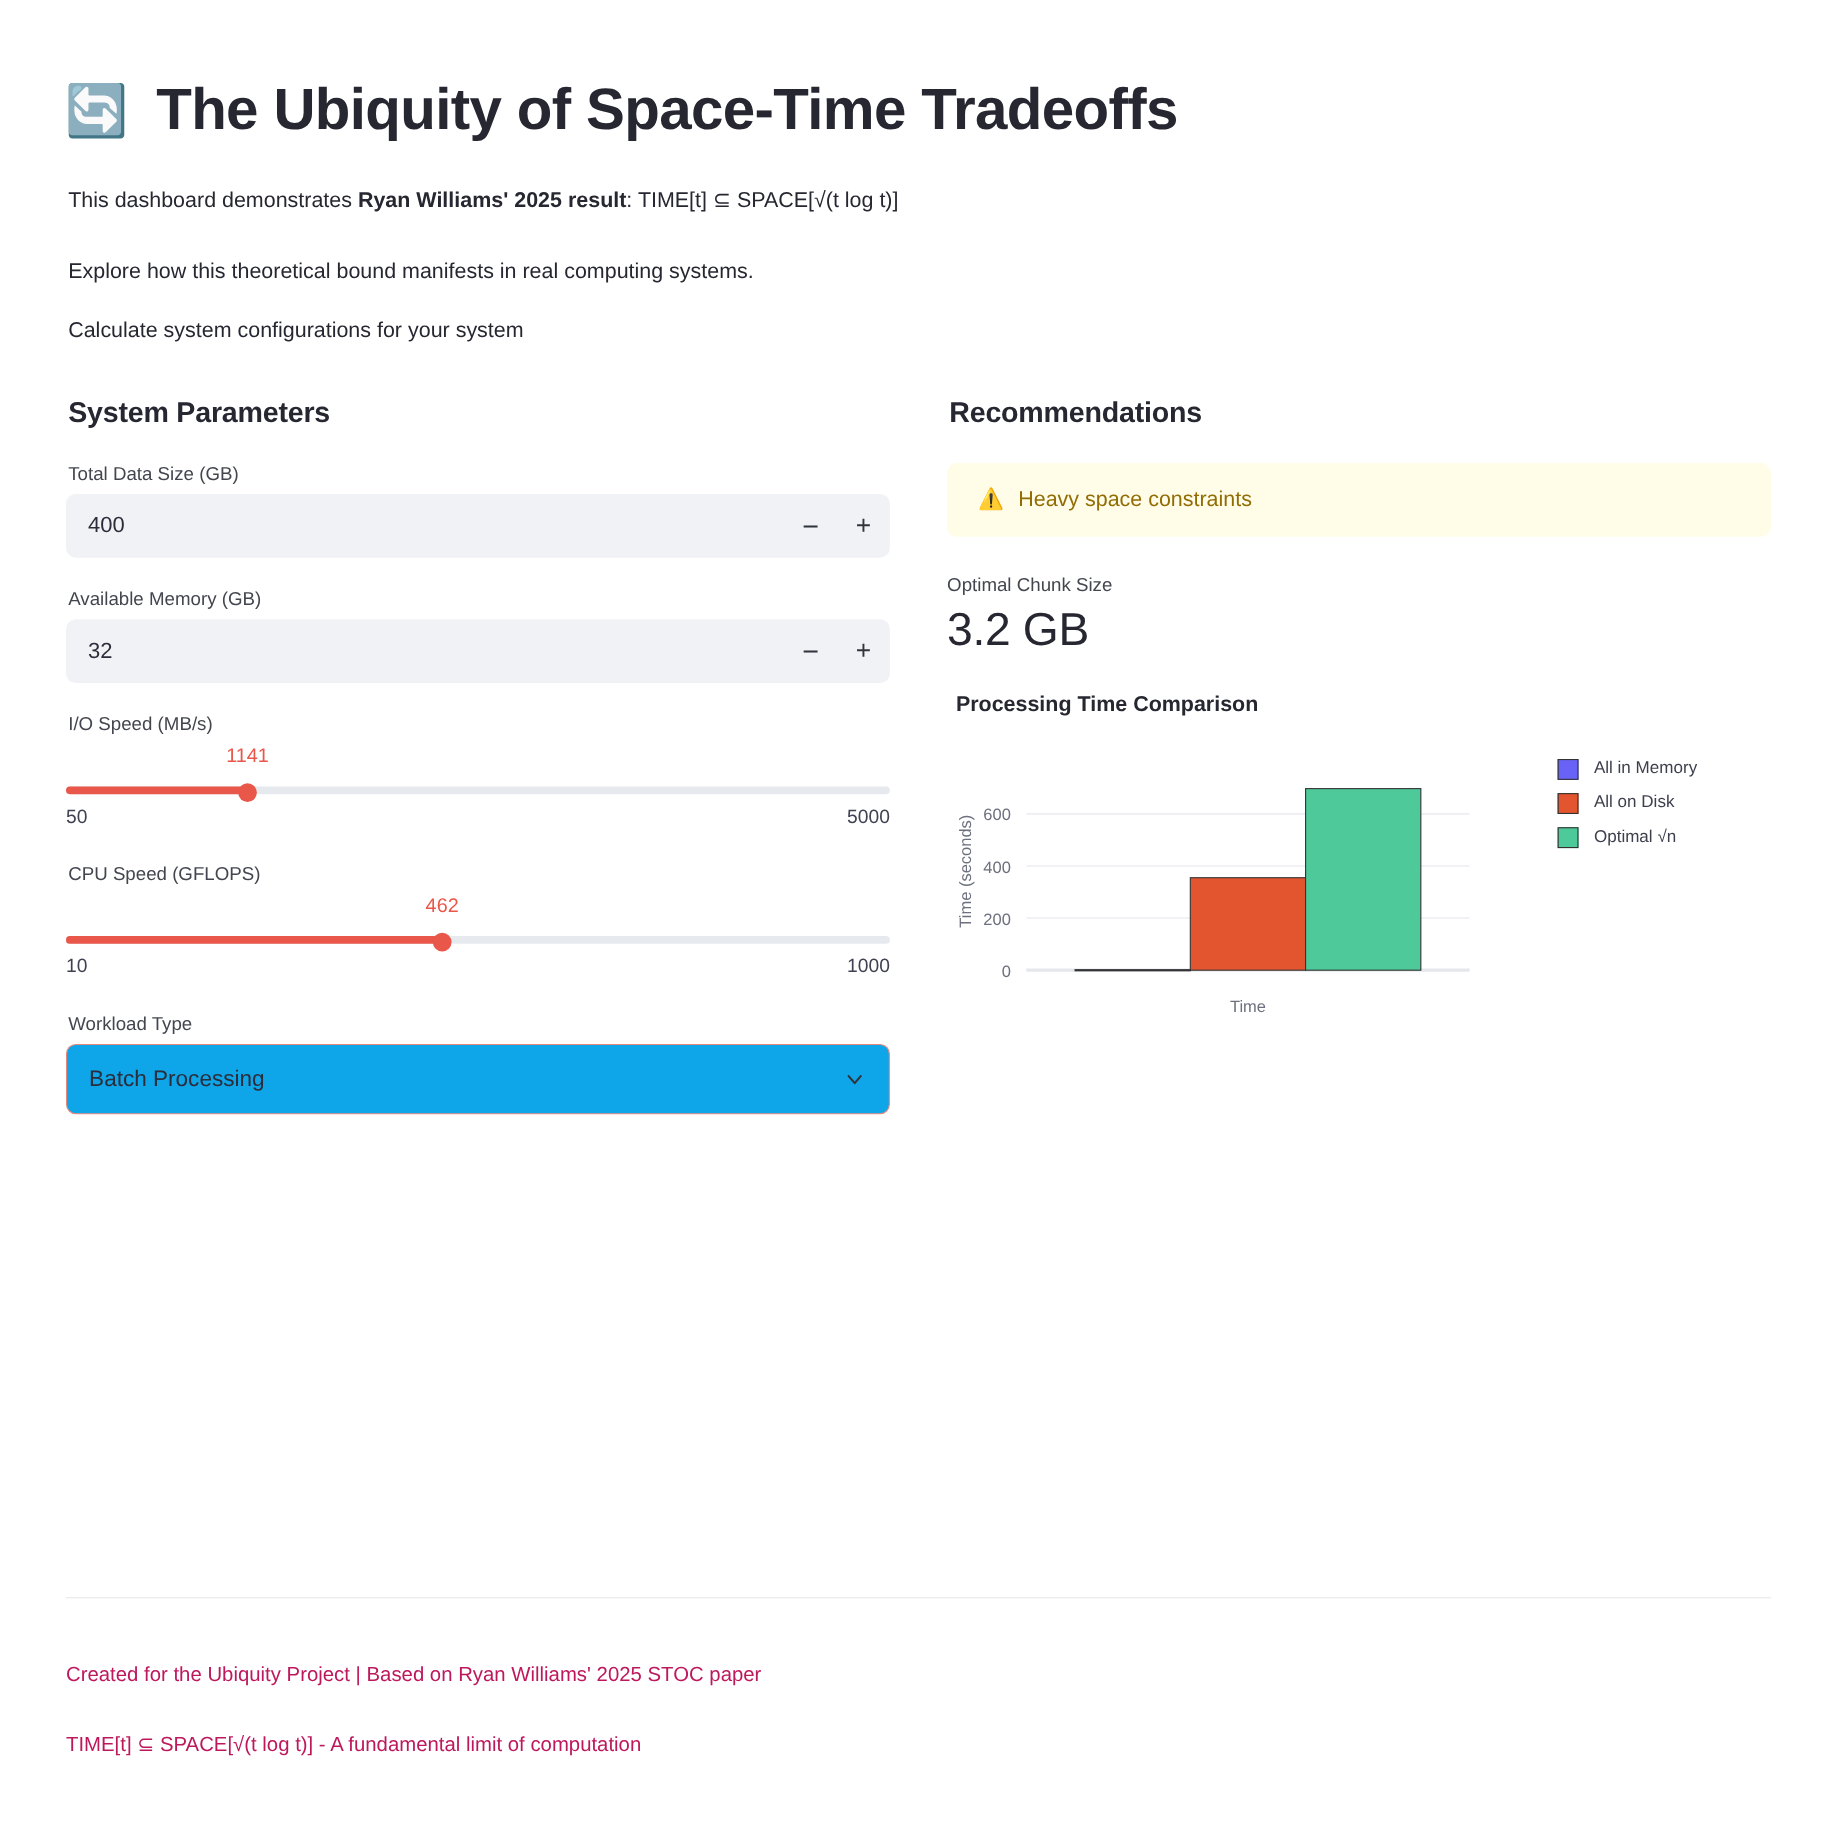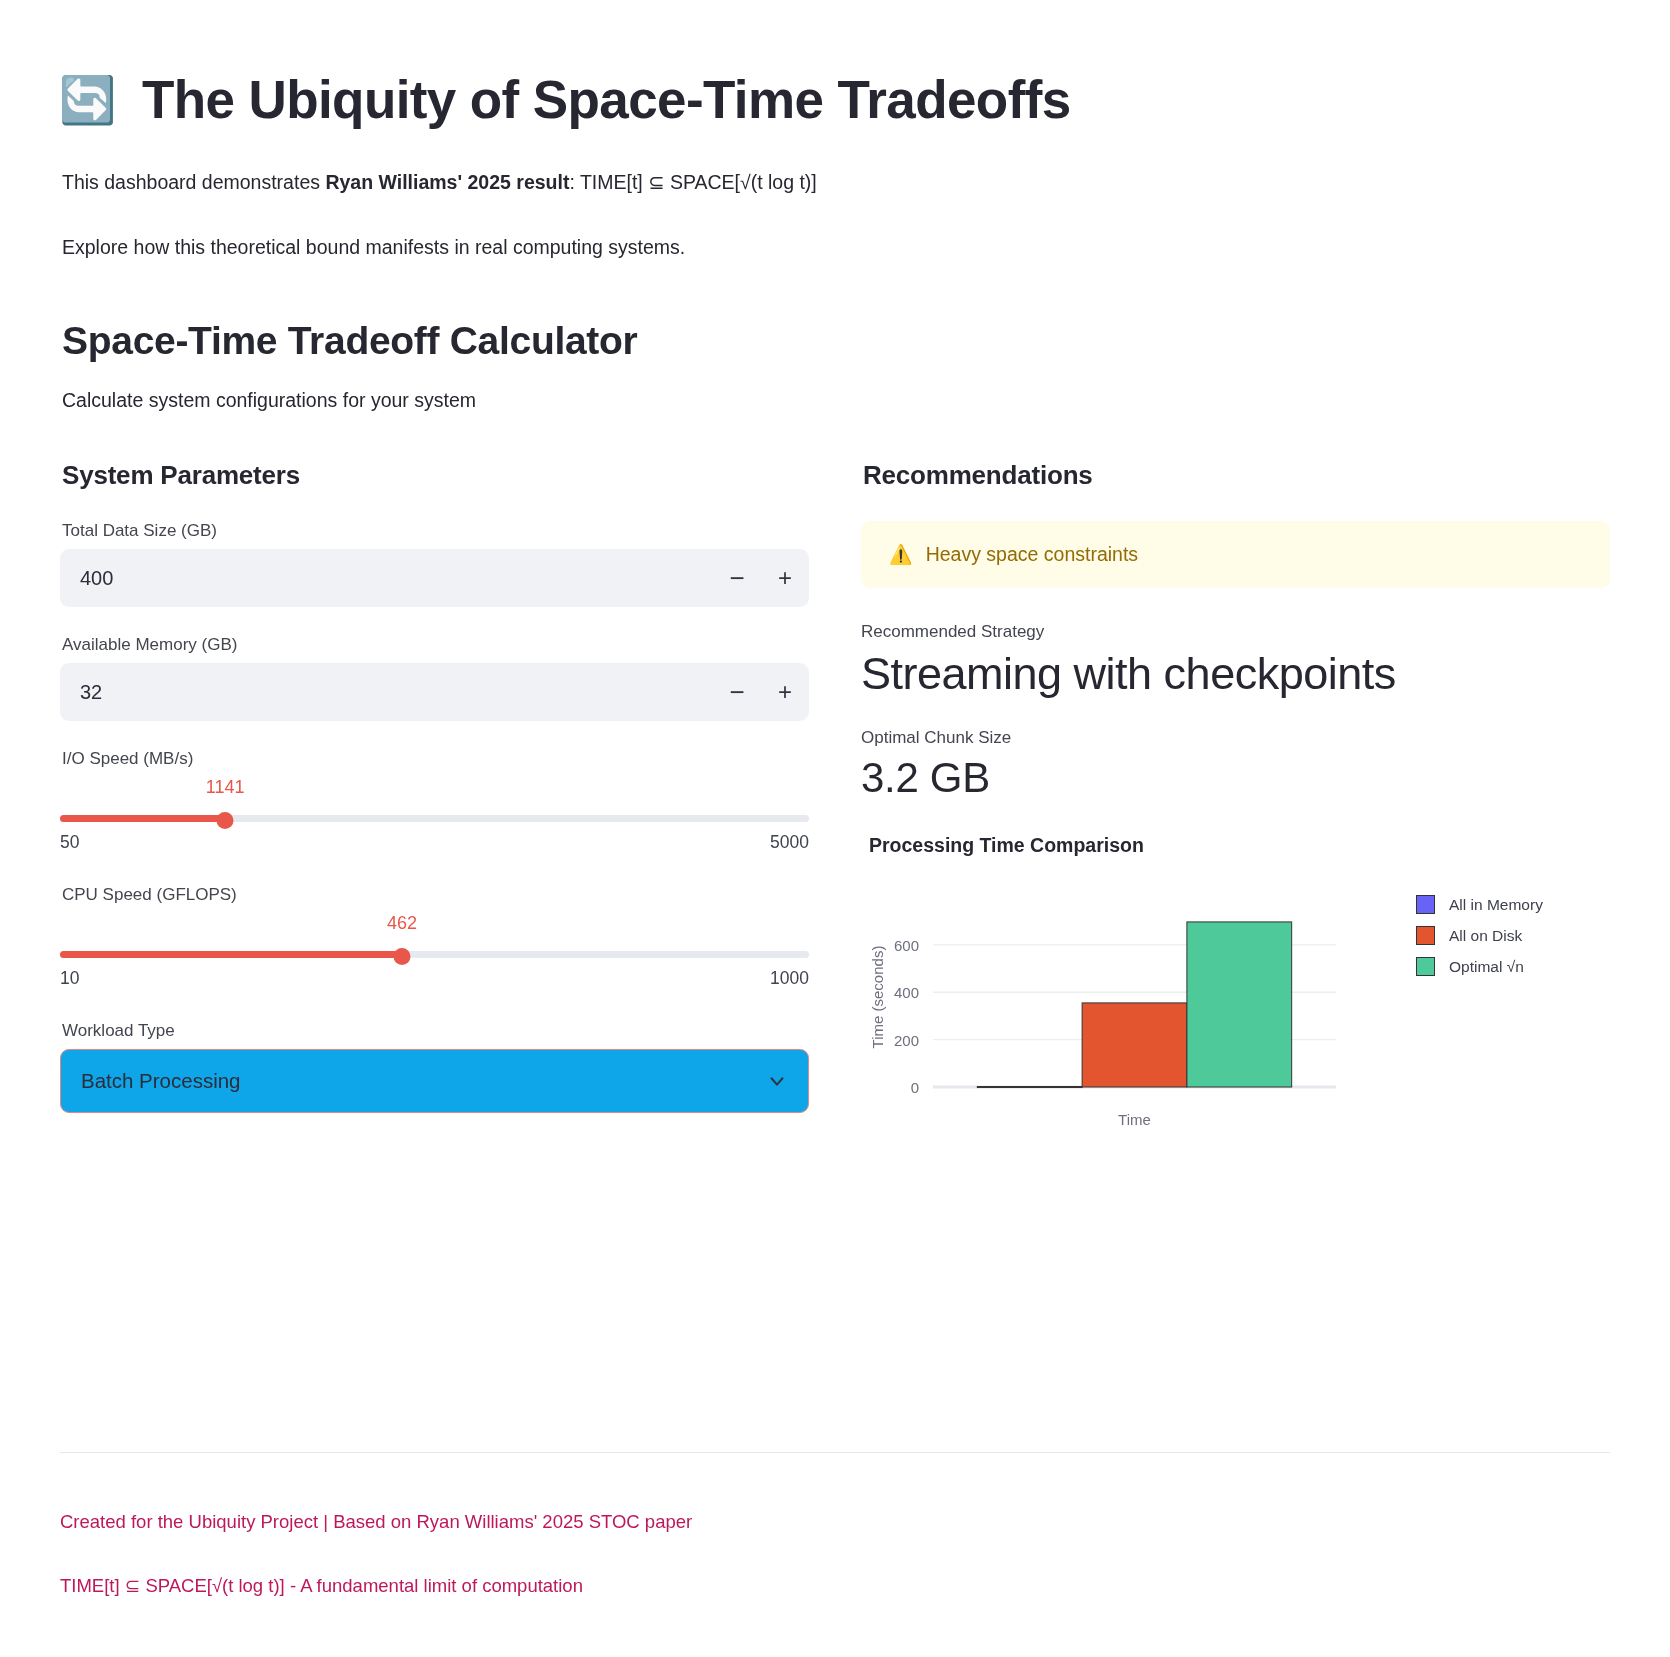--- a/index.html
+++ b/index.html
@@ -310,7 +310,6 @@
   </div>
 
   <div class="section">
-    <h2 class="section-title">Space-Time Tradeoff Calculator</h2>
     <p class="section-sub">Calculate system configurations for your system</p>
 
     <div class="cols">

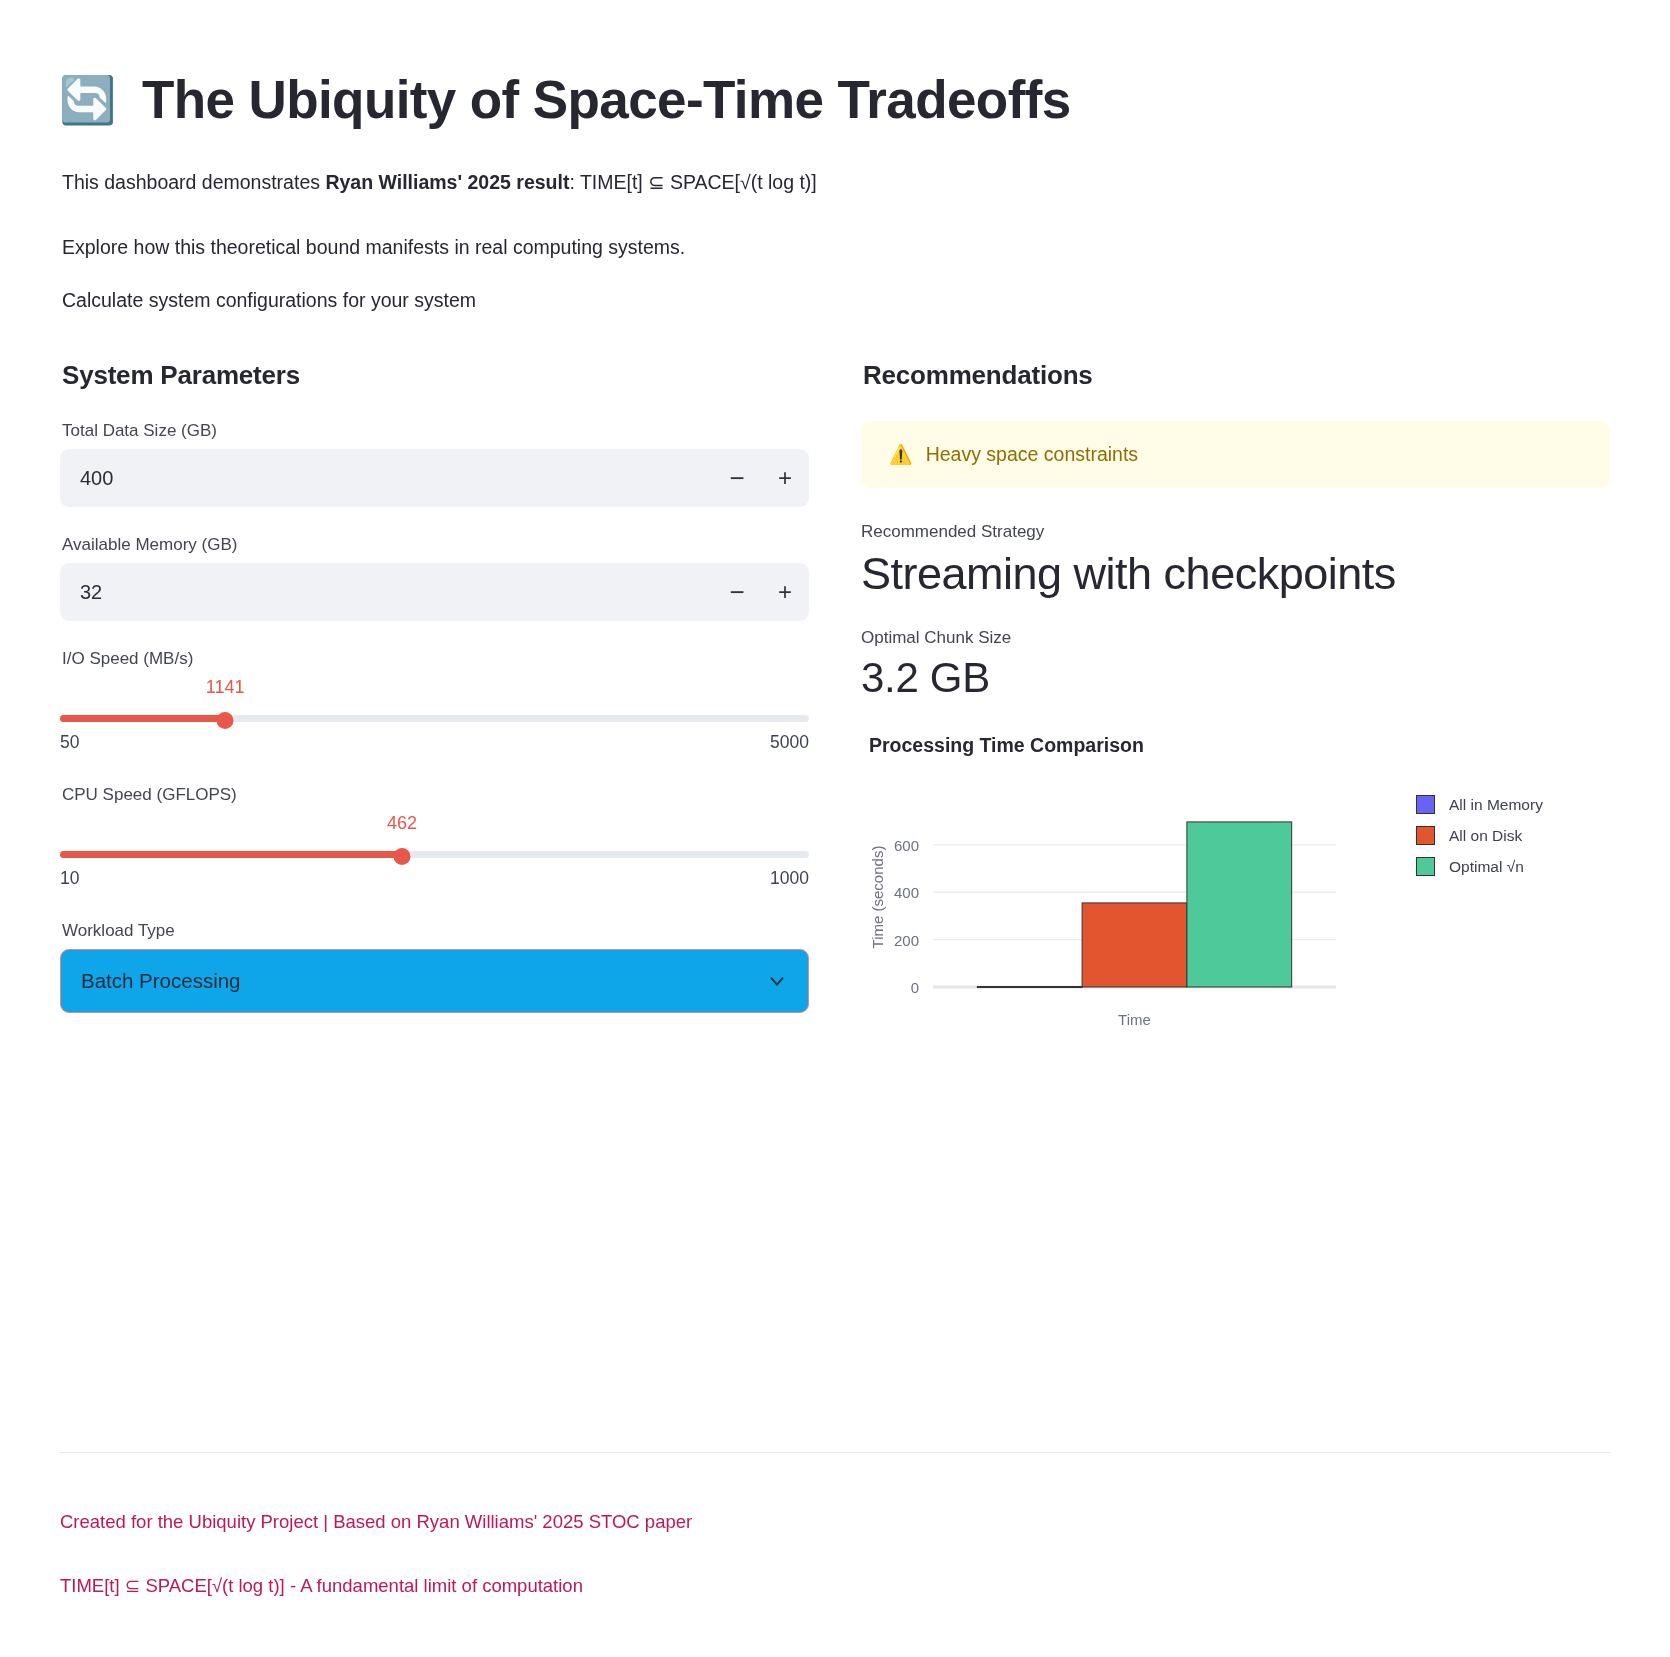--- a/index.html
+++ b/index.html
@@ -386,10 +386,6 @@
           <span class="alert-text">Heavy space constraints</span>
         </div>
 
-        <div class="metric">
-          <div class="metric-label">Recommended Strategy</div>
-          <div class="metric-value-lg">Streaming with checkpoints</div>
-        </div>
 
         <div class="metric">
           <div class="metric-label">Optimal Chunk Size</div>

